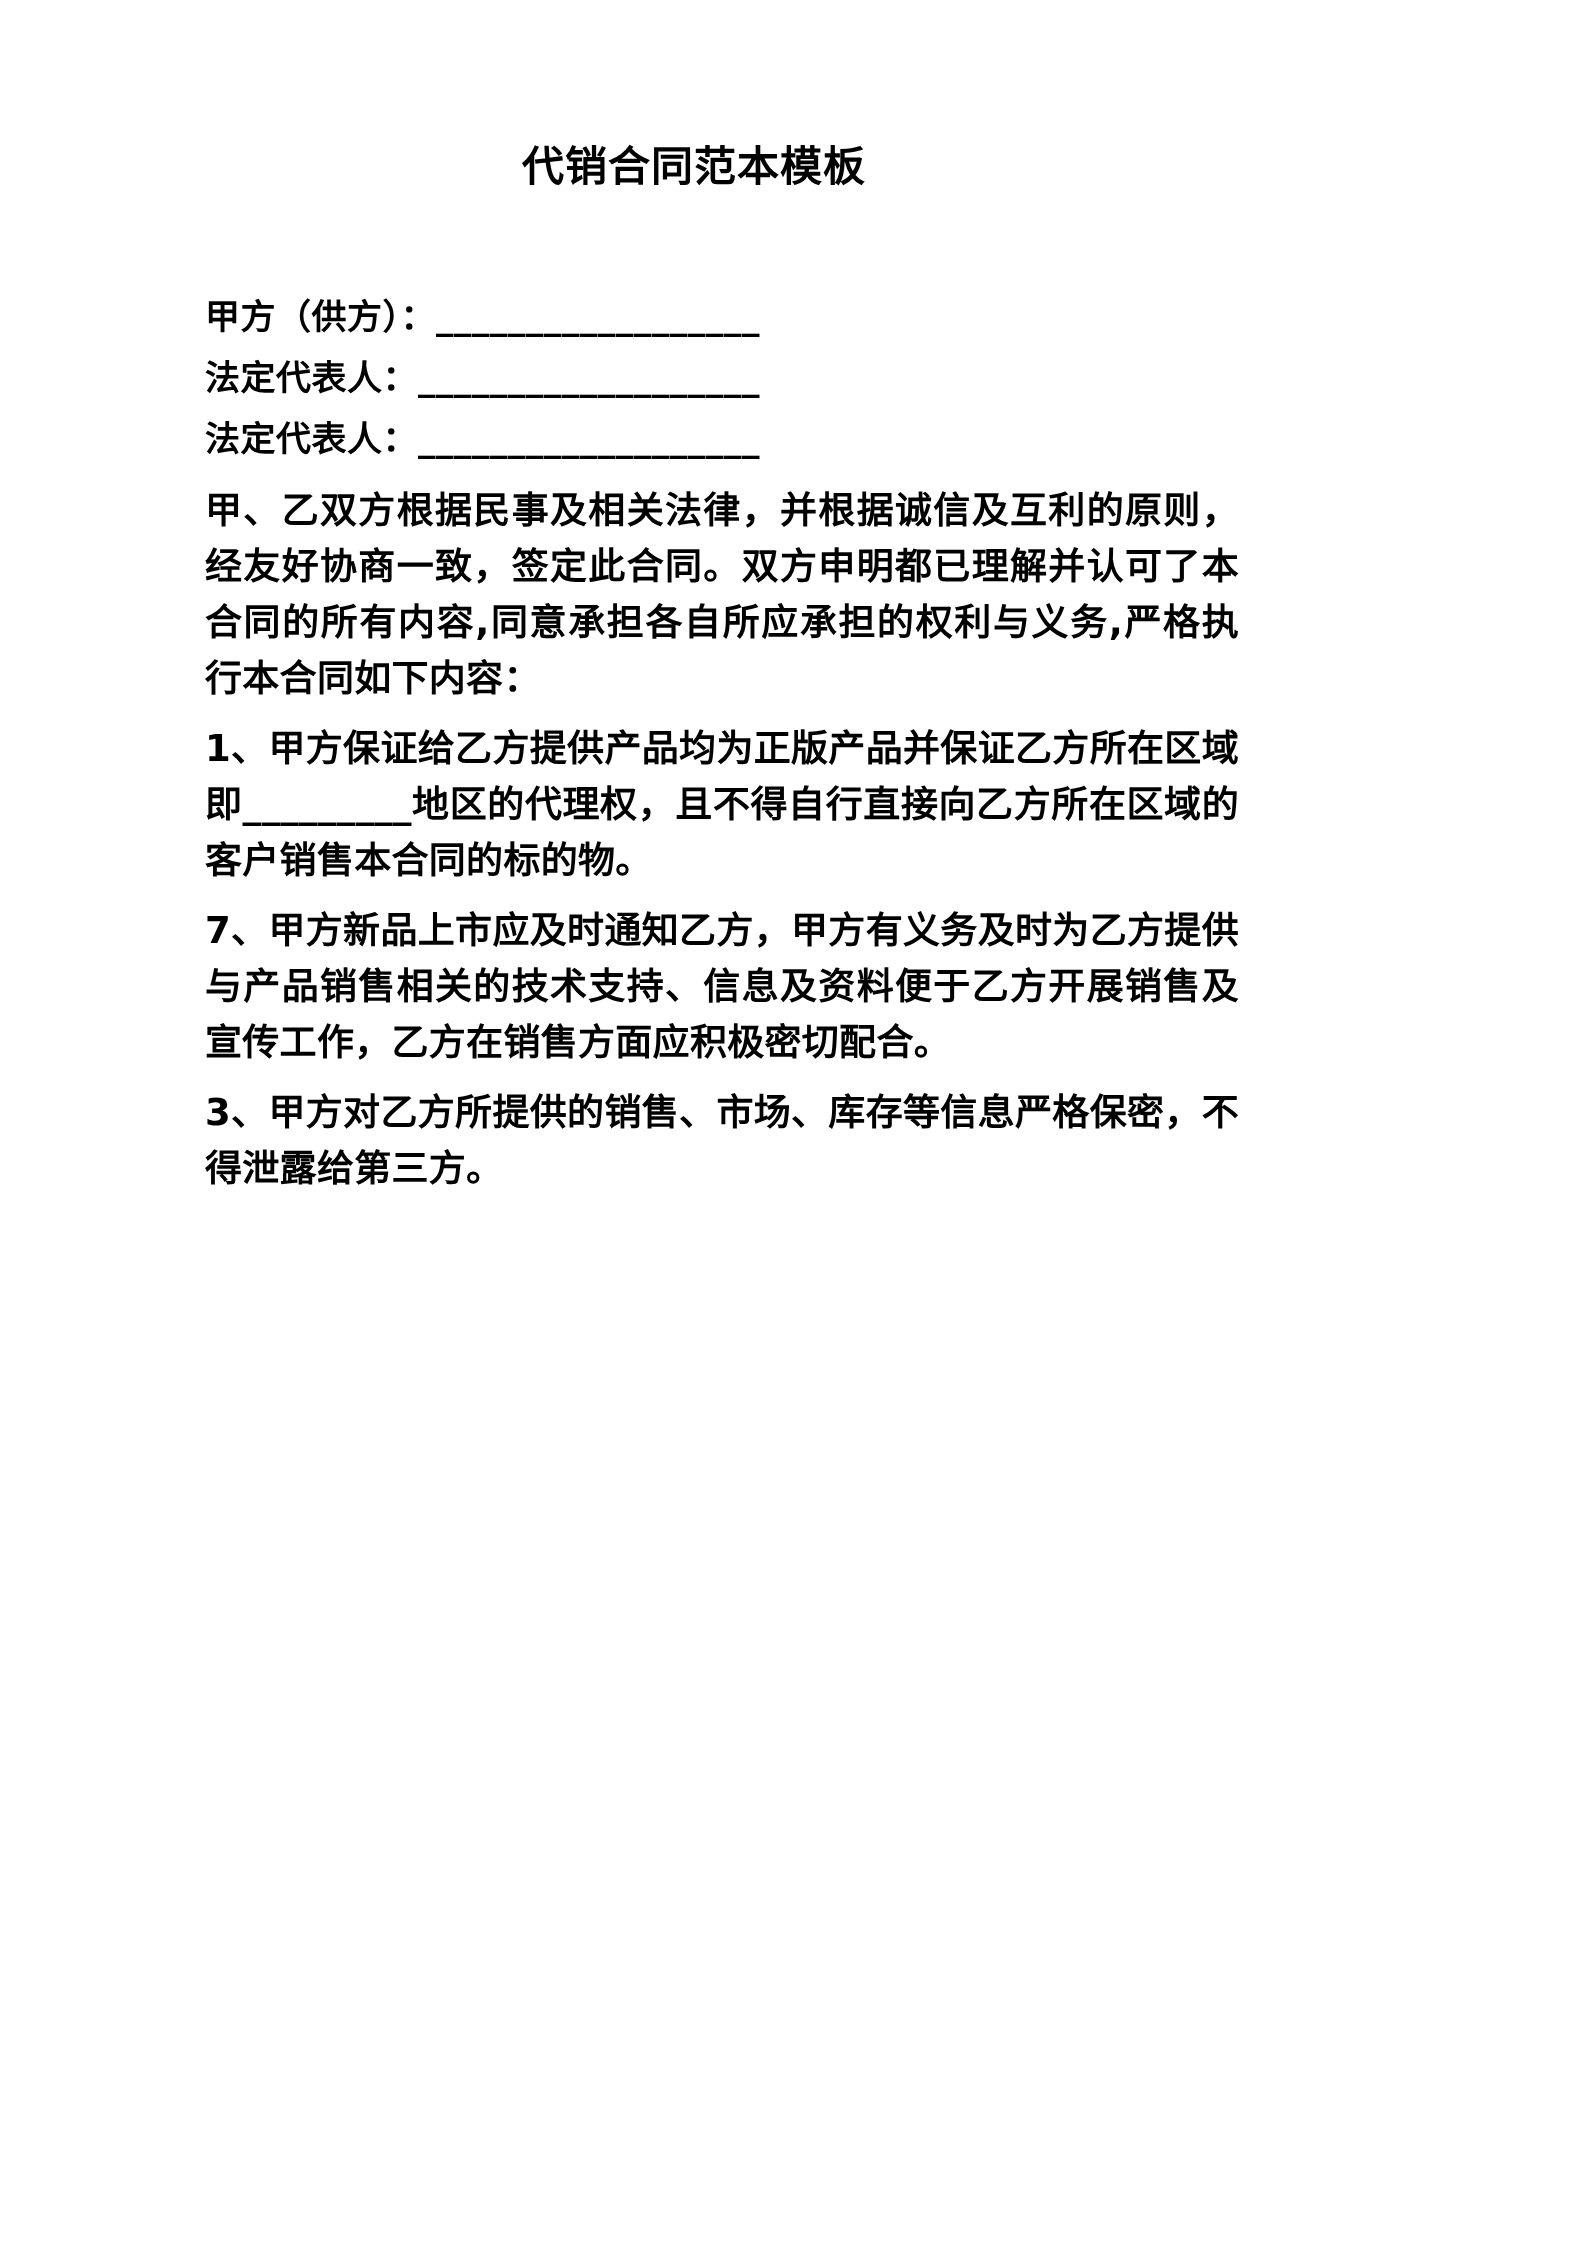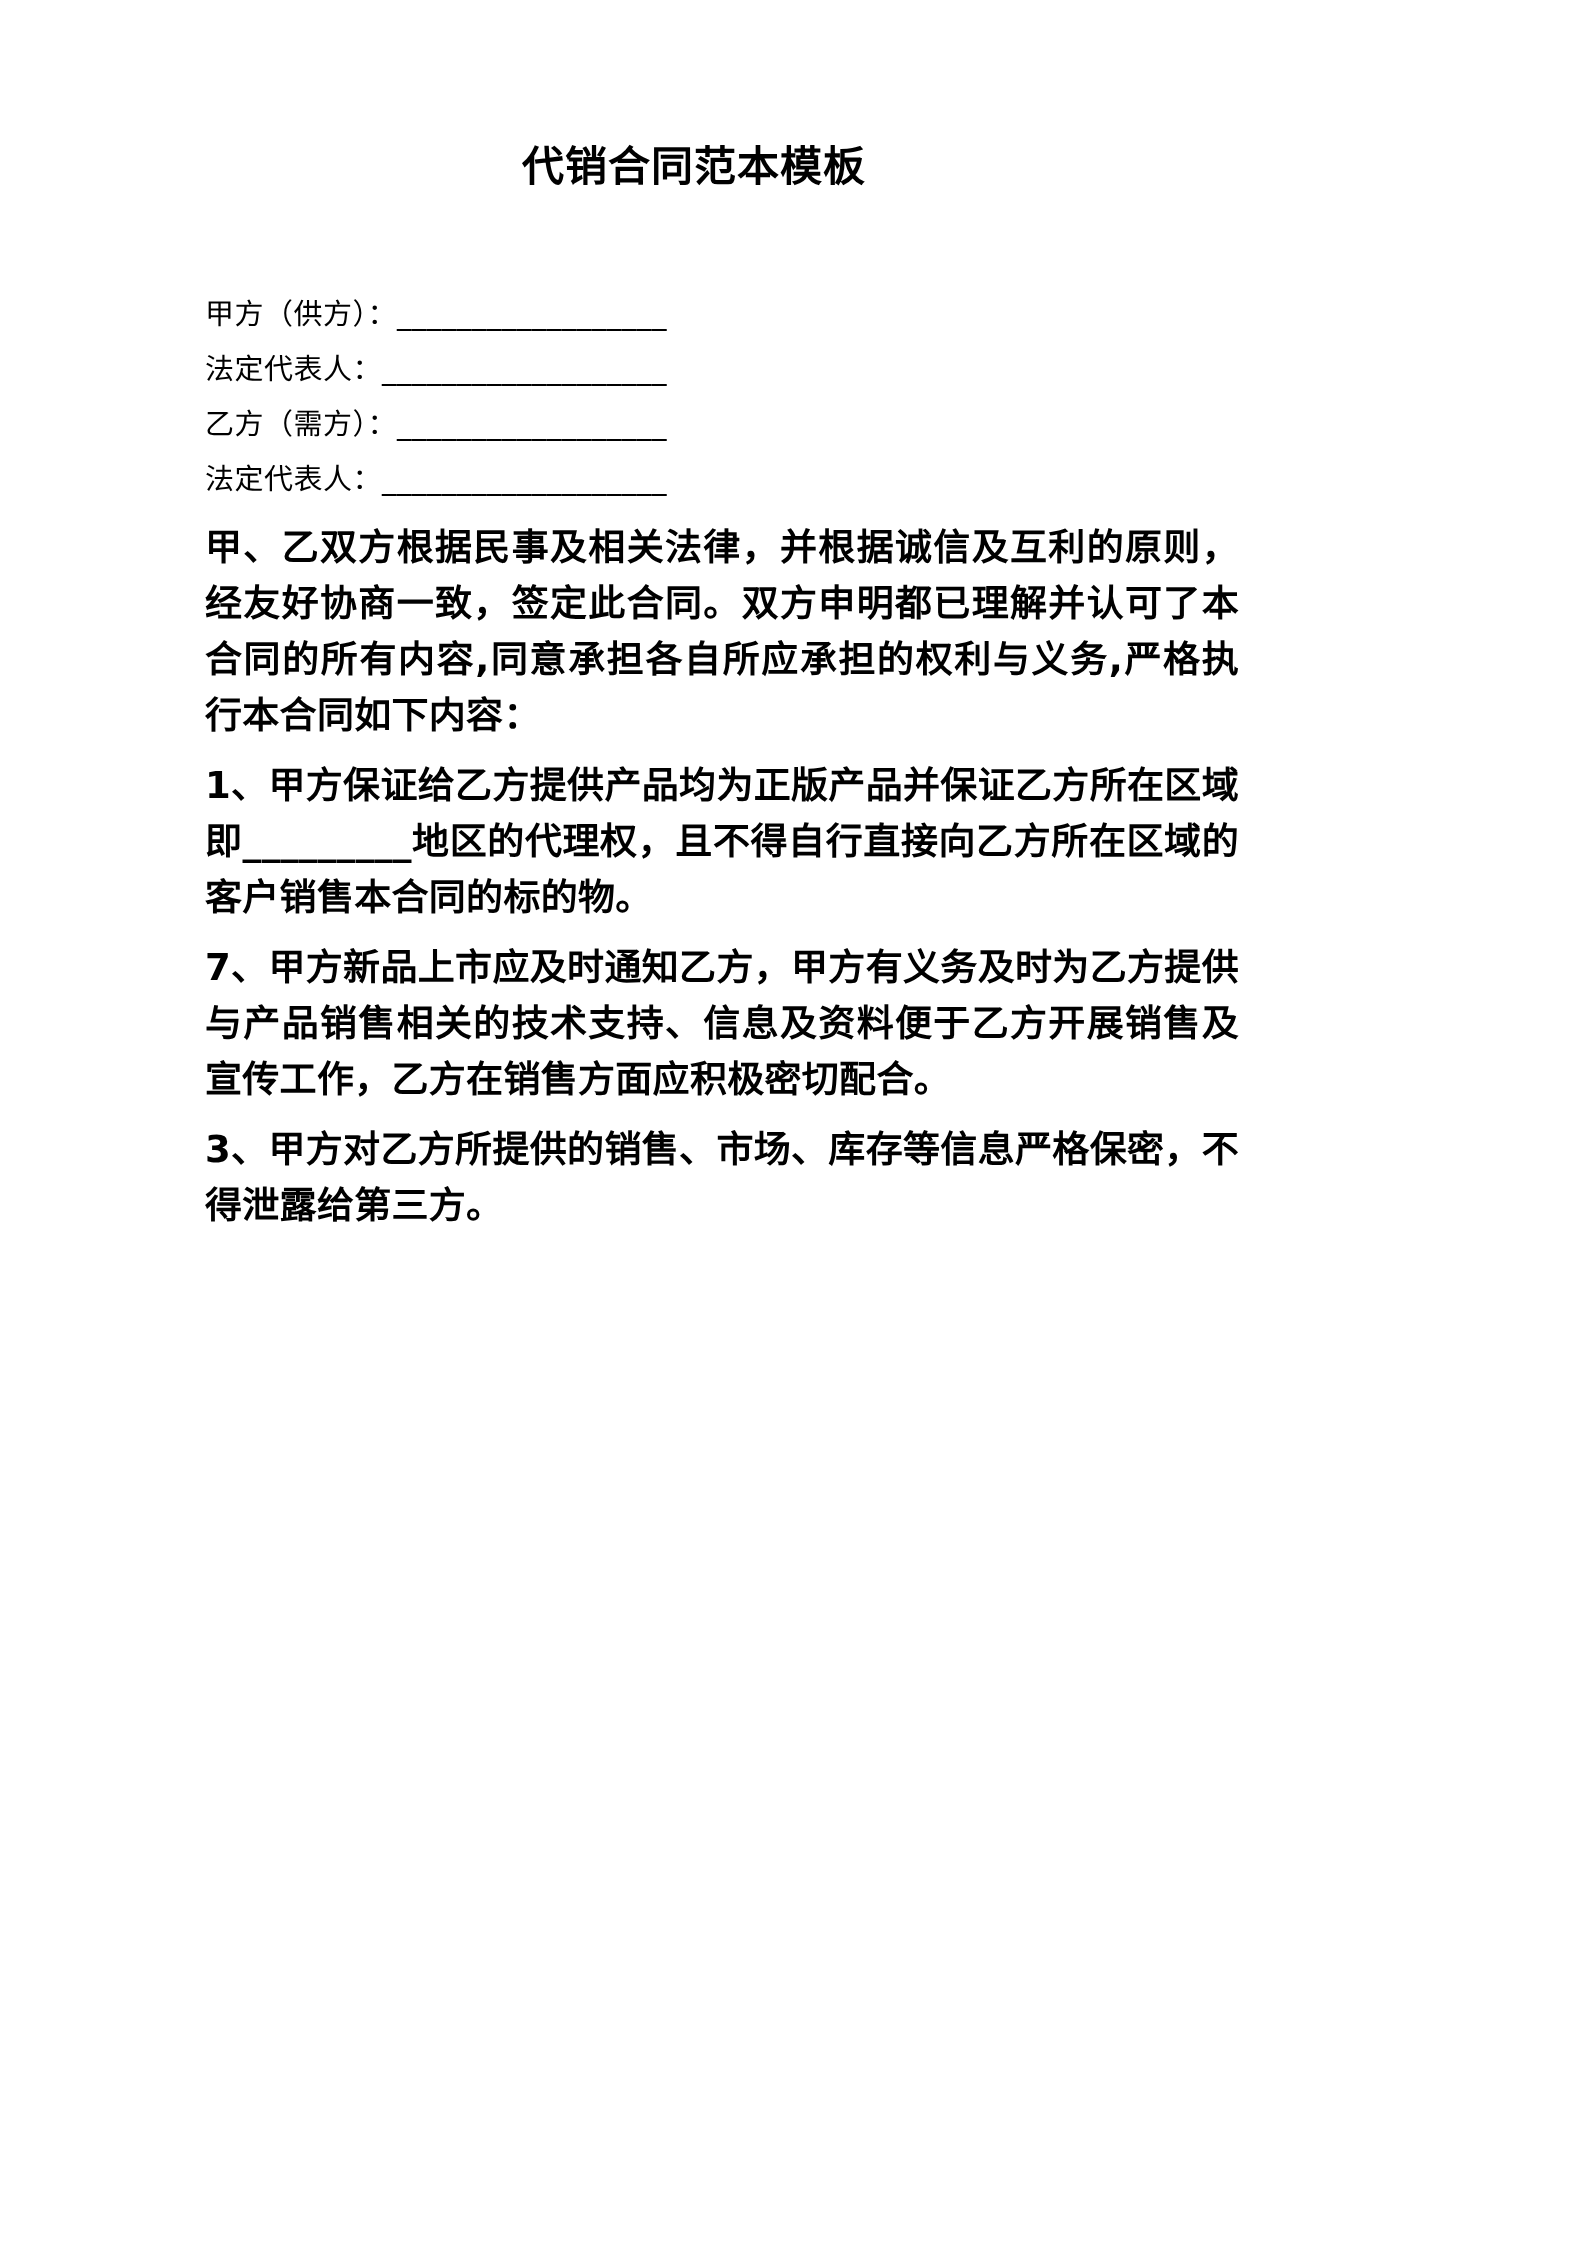--- a/index.html
+++ b/index.html
@@ -40,8 +40,8 @@
     padding-right: 0;
   }
   .field-line {
-    font-size: 29px;
-    font-weight: normal;
+    font-size: 35px;
+    font-weight: bold;
     line-height: 1.0;
     margin: 0 0 26px 0;
     white-space: pre;

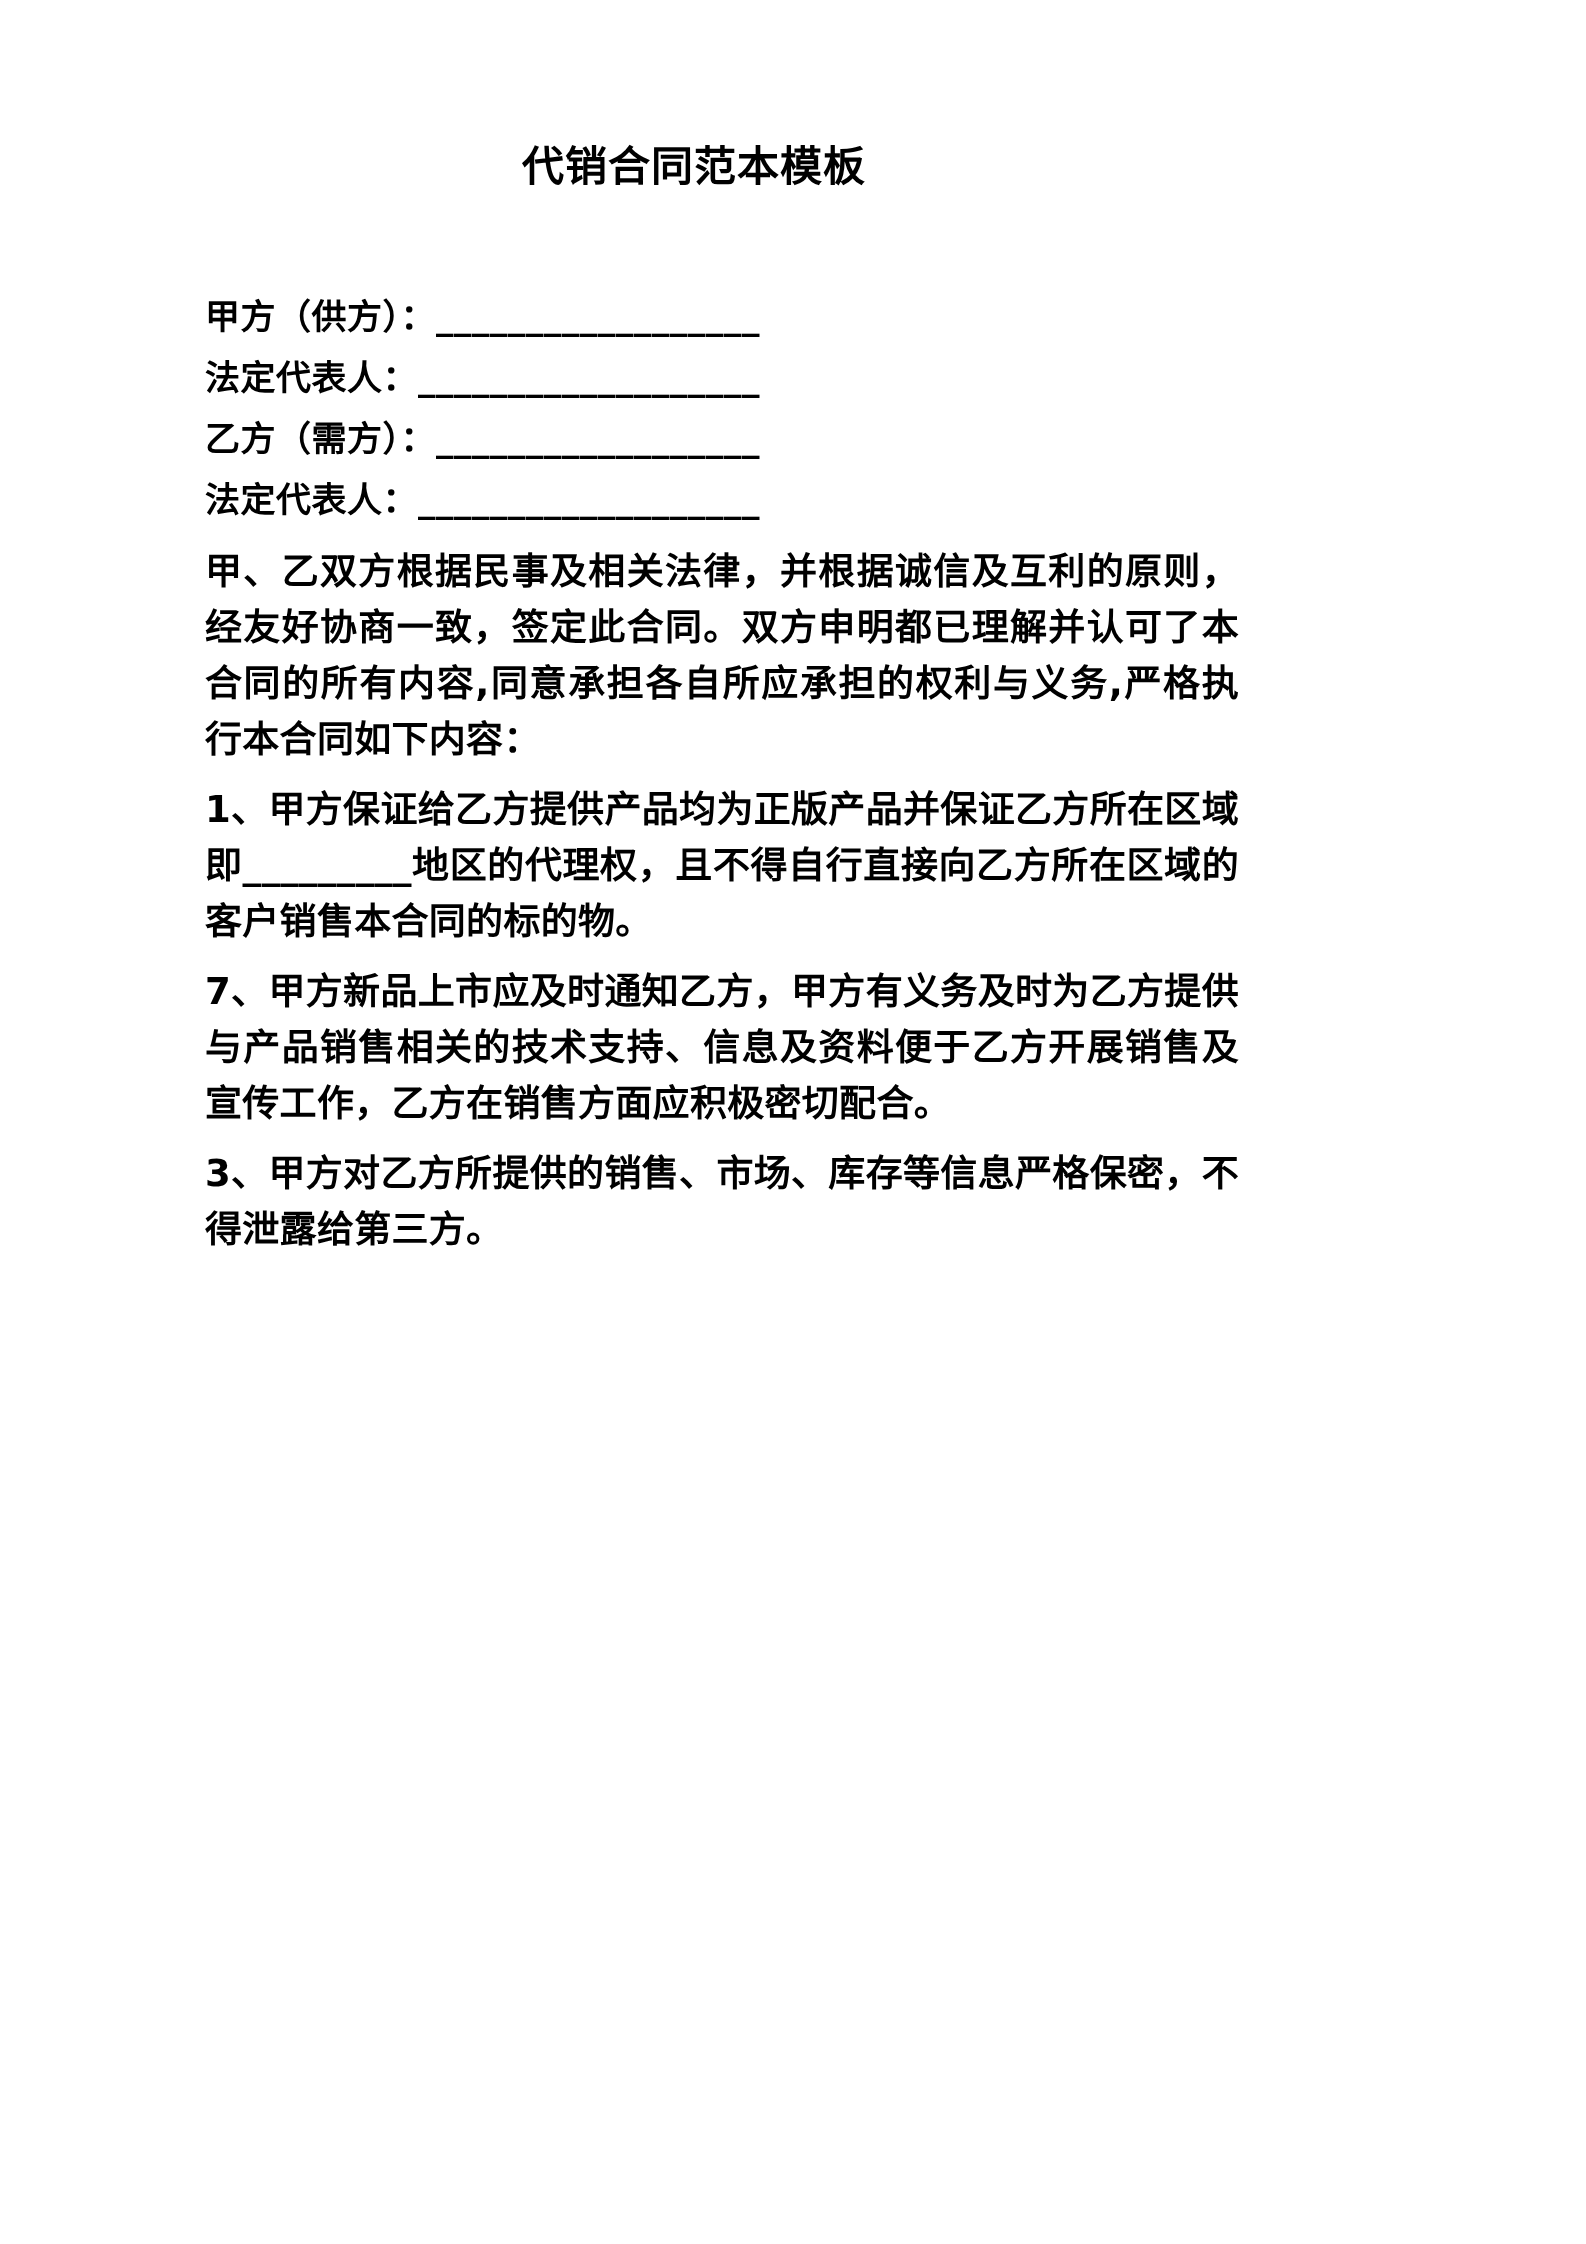--- a/index.html
+++ b/index.html
@@ -71,7 +71,6 @@
 
     <p class="field-line">甲方（供方）：__________________</p>
     <p class="field-line">法定代表人：___________________</p>
-    <p class="field-line">乙方（需方）：__________________</p>
     <p class="field-line">法定代表人：___________________</p>
 
     <p class="para">甲、乙双方根据民事及相关法律，并根据诚信及互利的原则，经友好协商一致，签定此合同。双方申明都已理解并认可了本合同的所有内容,同意承担各自所应承担的权利与义务,严格执行本合同如下内容：</p>

